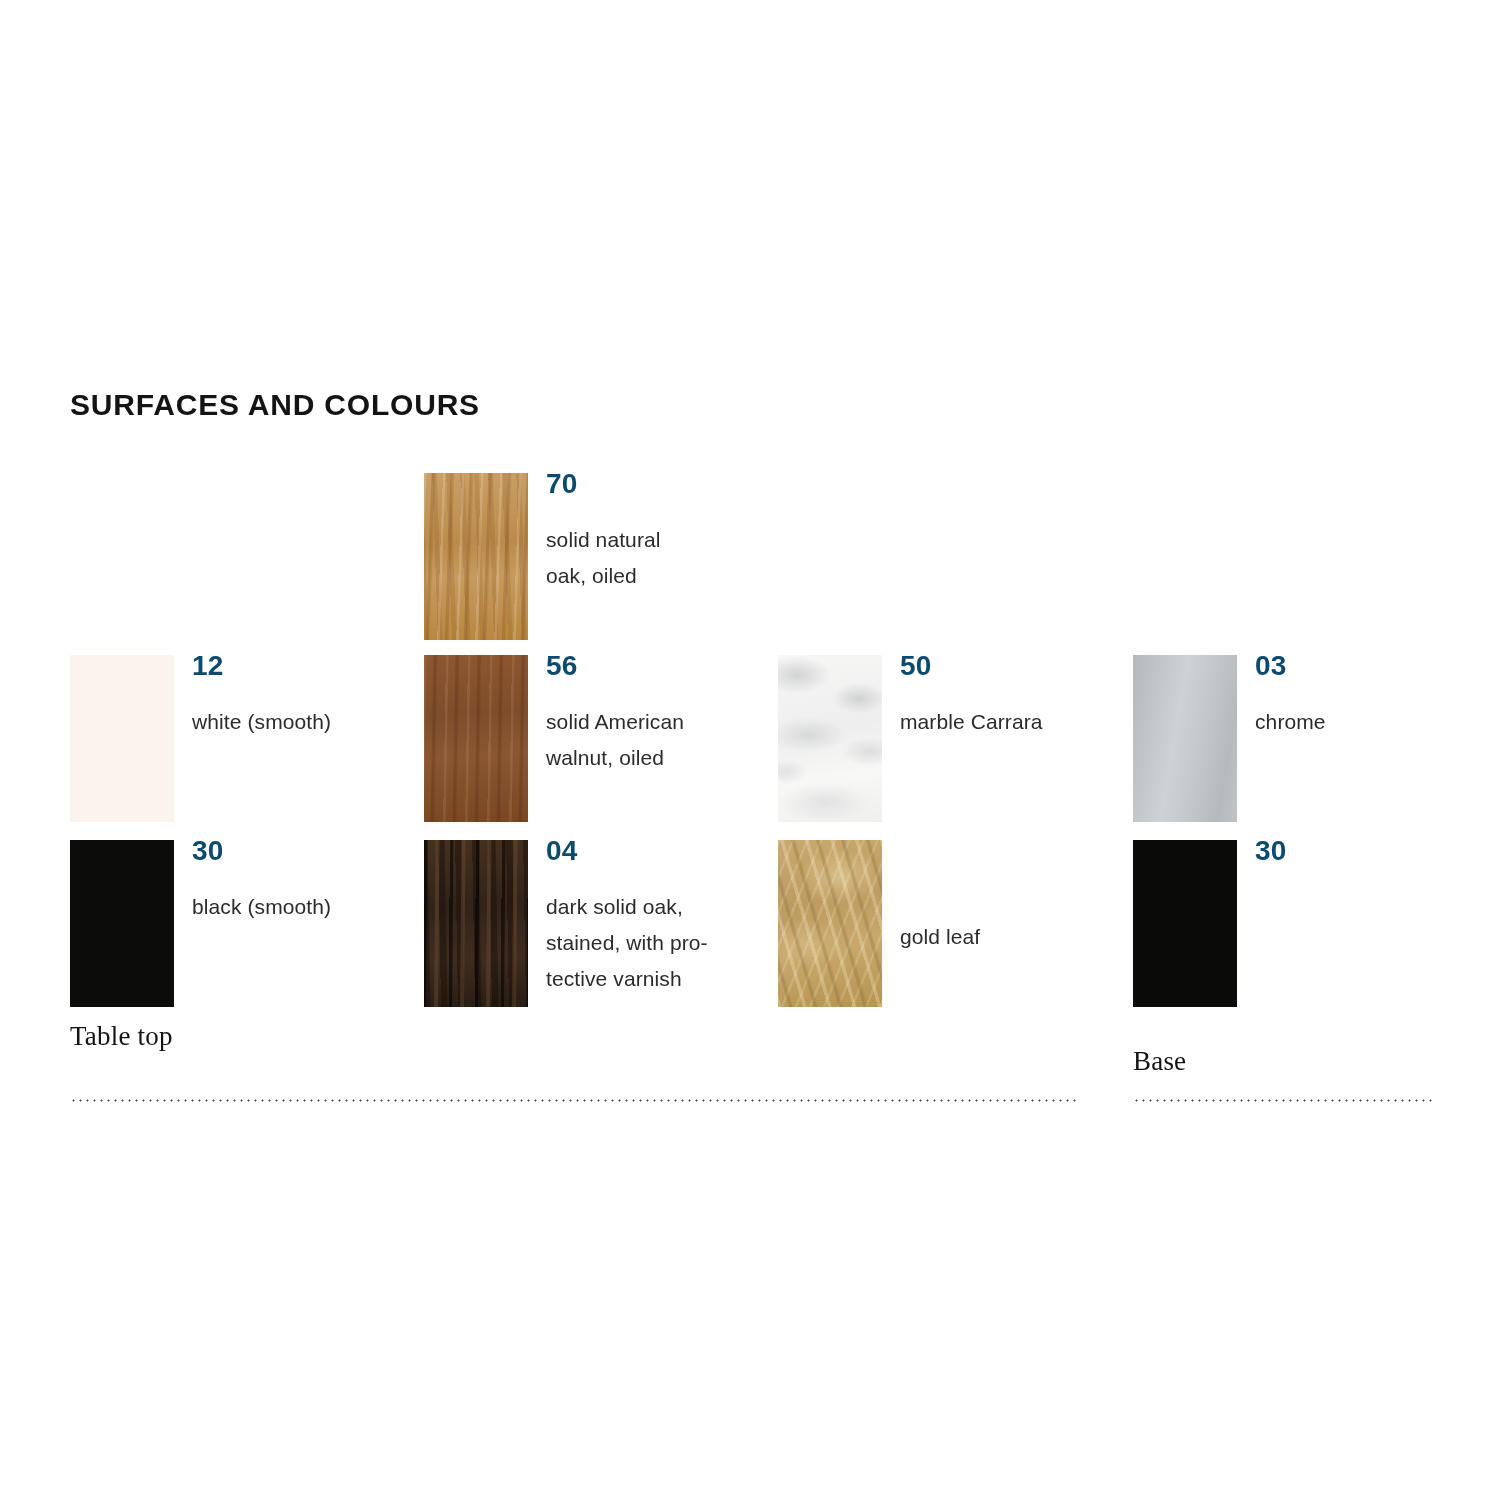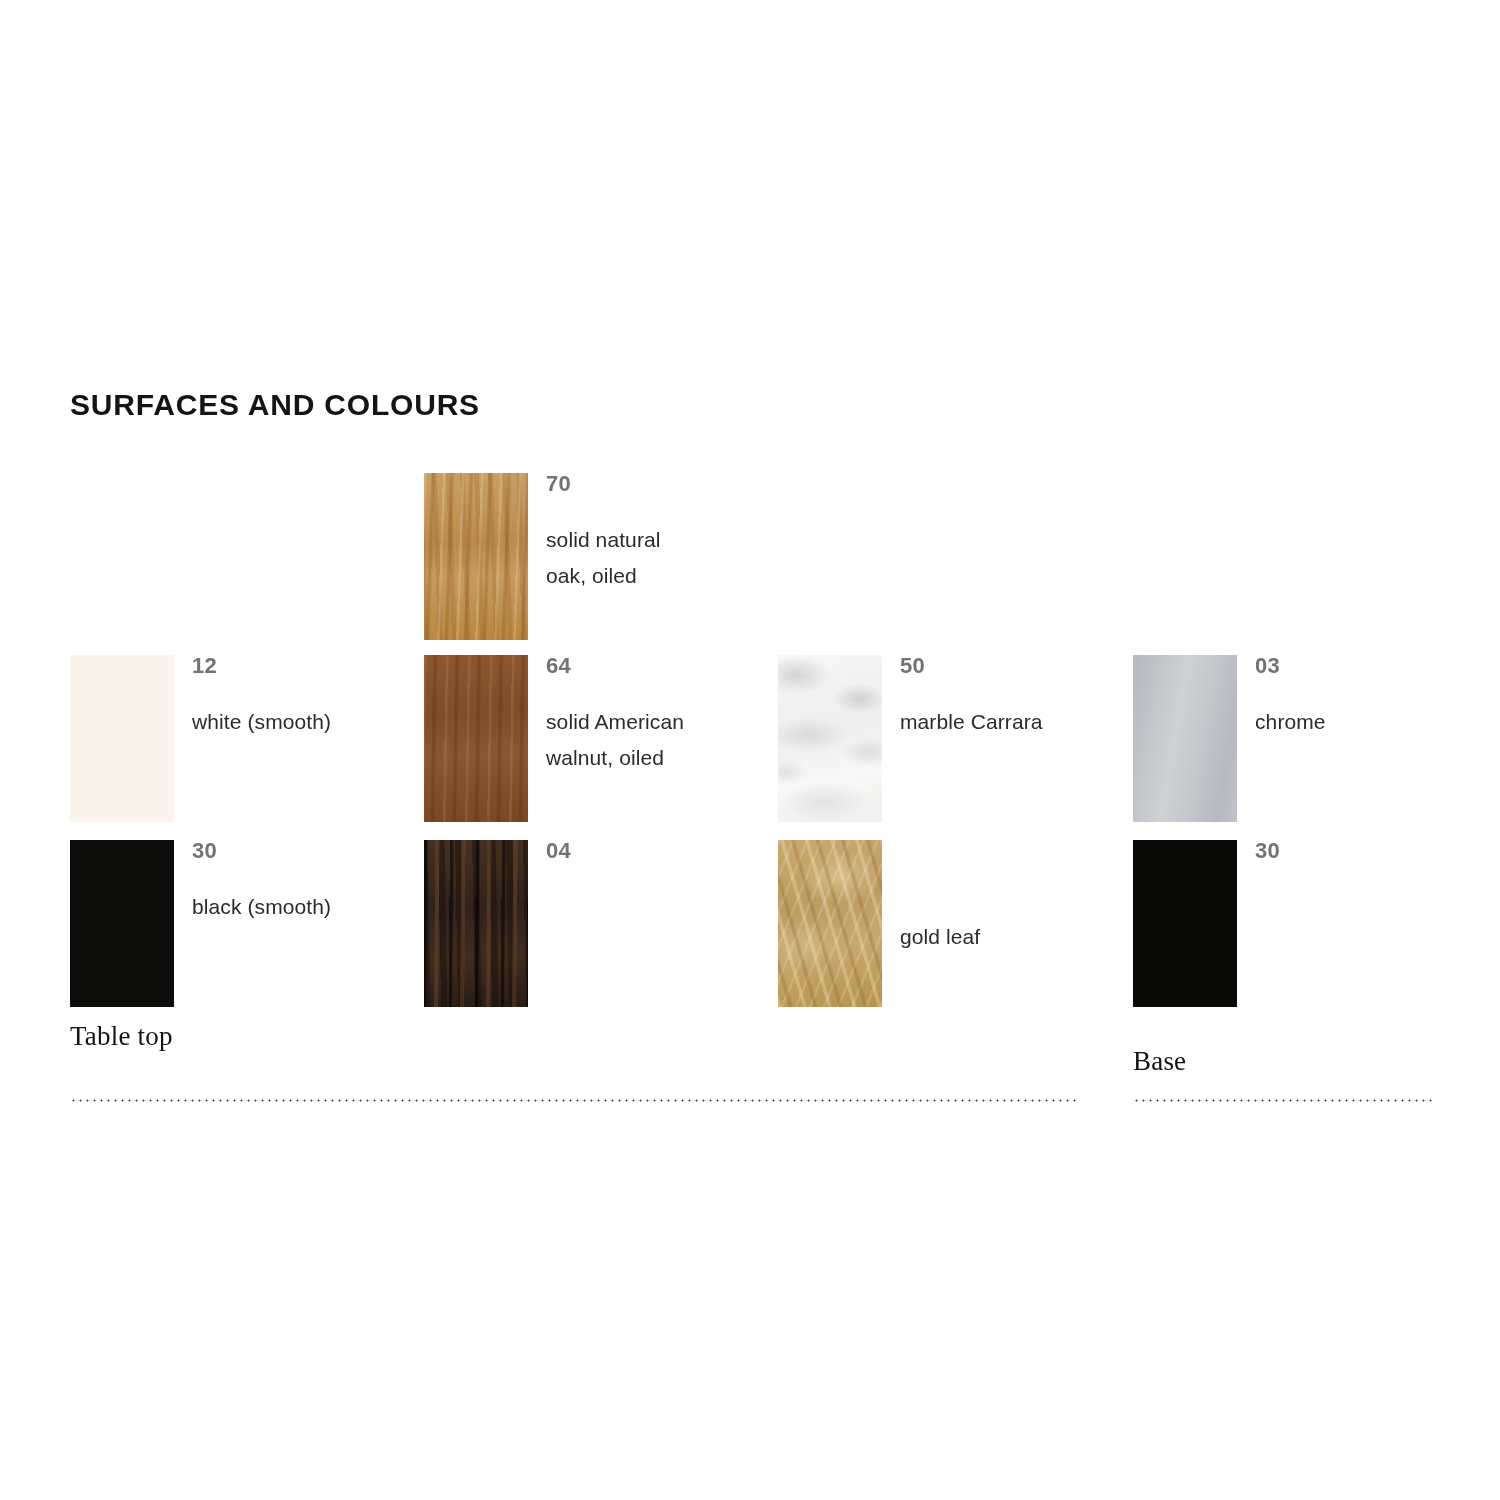--- a/index.html
+++ b/index.html
@@ -53,10 +53,10 @@
     top: 56px;
   }
   .code {
-    font-size: 22px;
+    font-size: 28px;
     font-weight: 700;
     line-height: 30px;
-    color: #737373;
+    color: #0c4a6e;
     letter-spacing: 0.3px;
   }
   .desc {

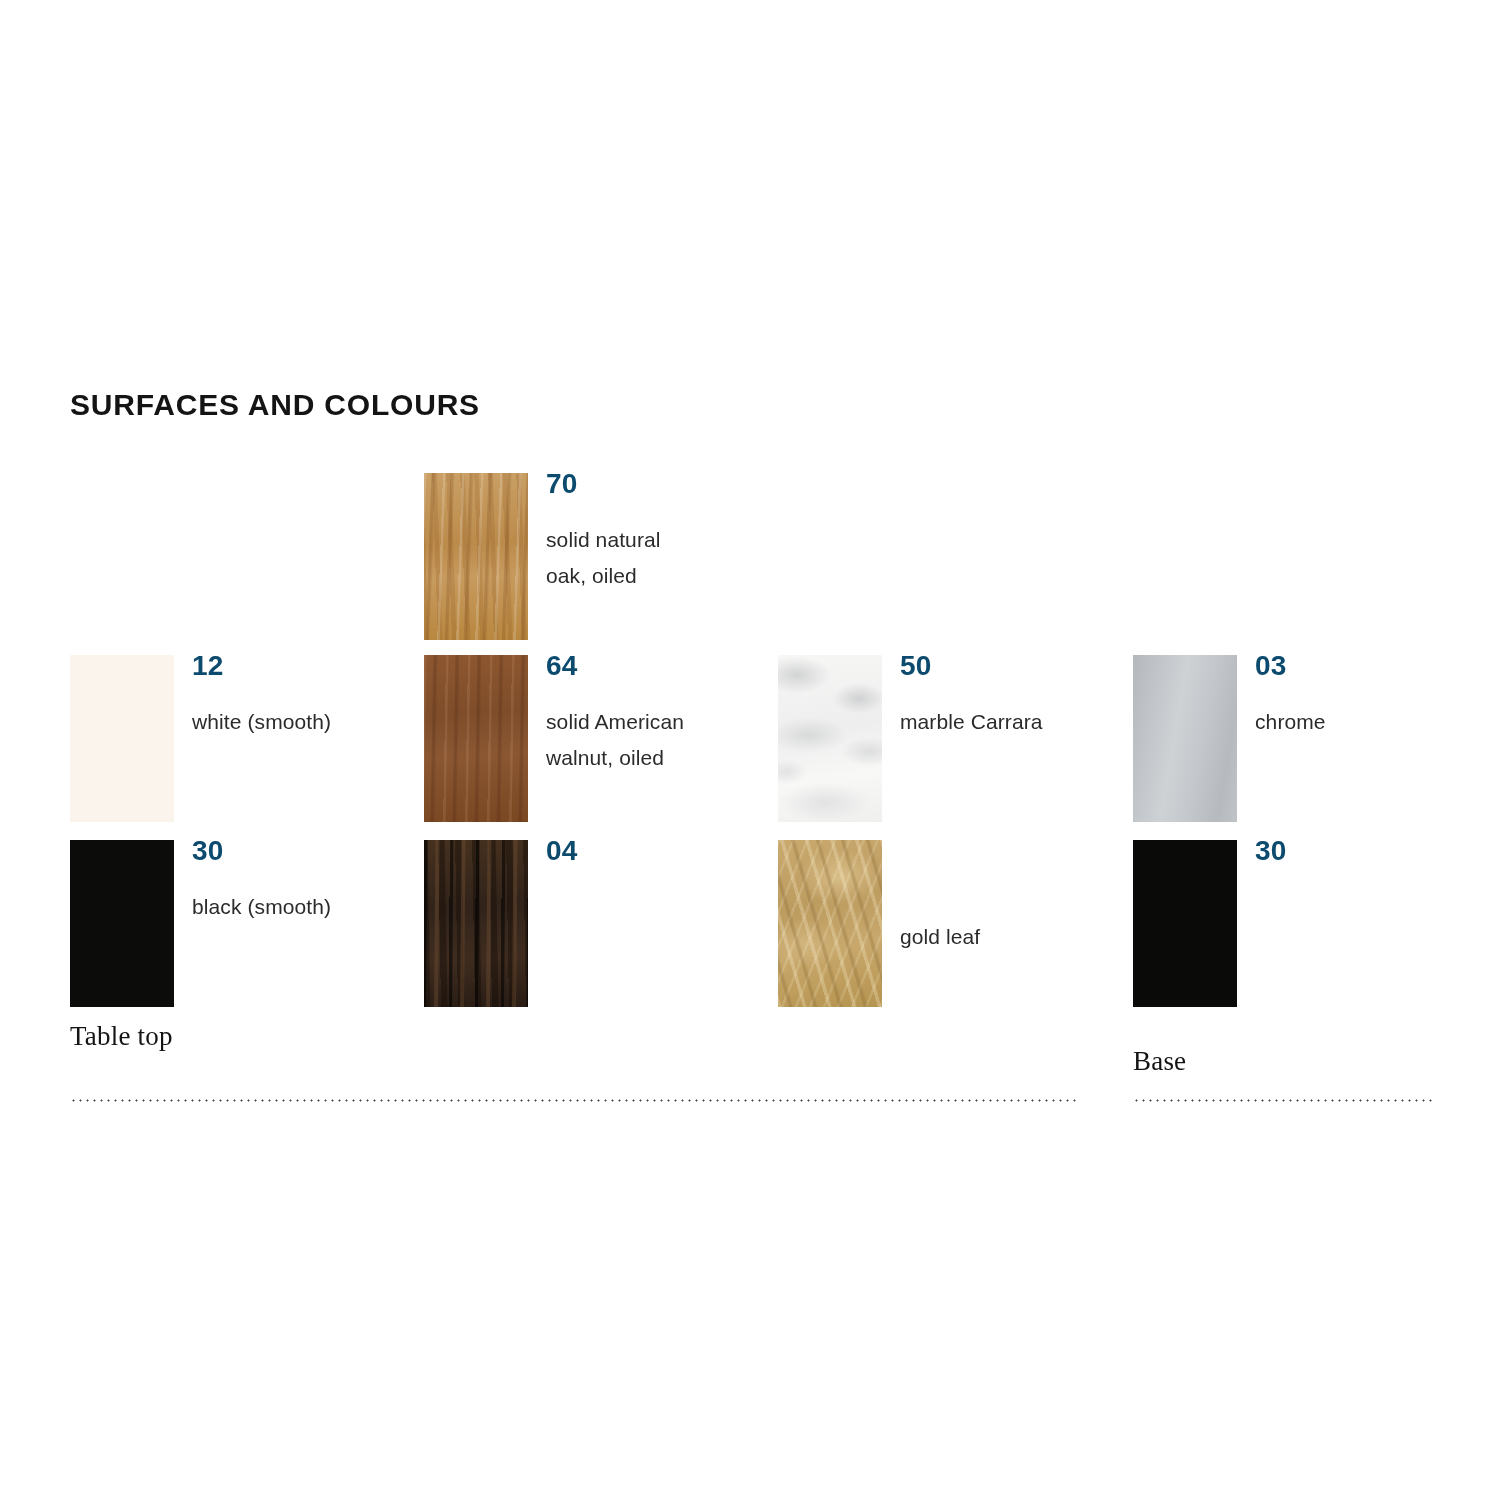--- a/index.html
+++ b/index.html
@@ -210,7 +210,7 @@
 <div class="entry" style="left:424px; top:655px;">
   <div class="swatch tex-walnut"></div>
   <div class="entry-text">
-    <div class="code">64</div>
+    <div class="code">56</div>
     <div class="desc">
       <div>solid American</div>
       <div>walnut, oiled</div>

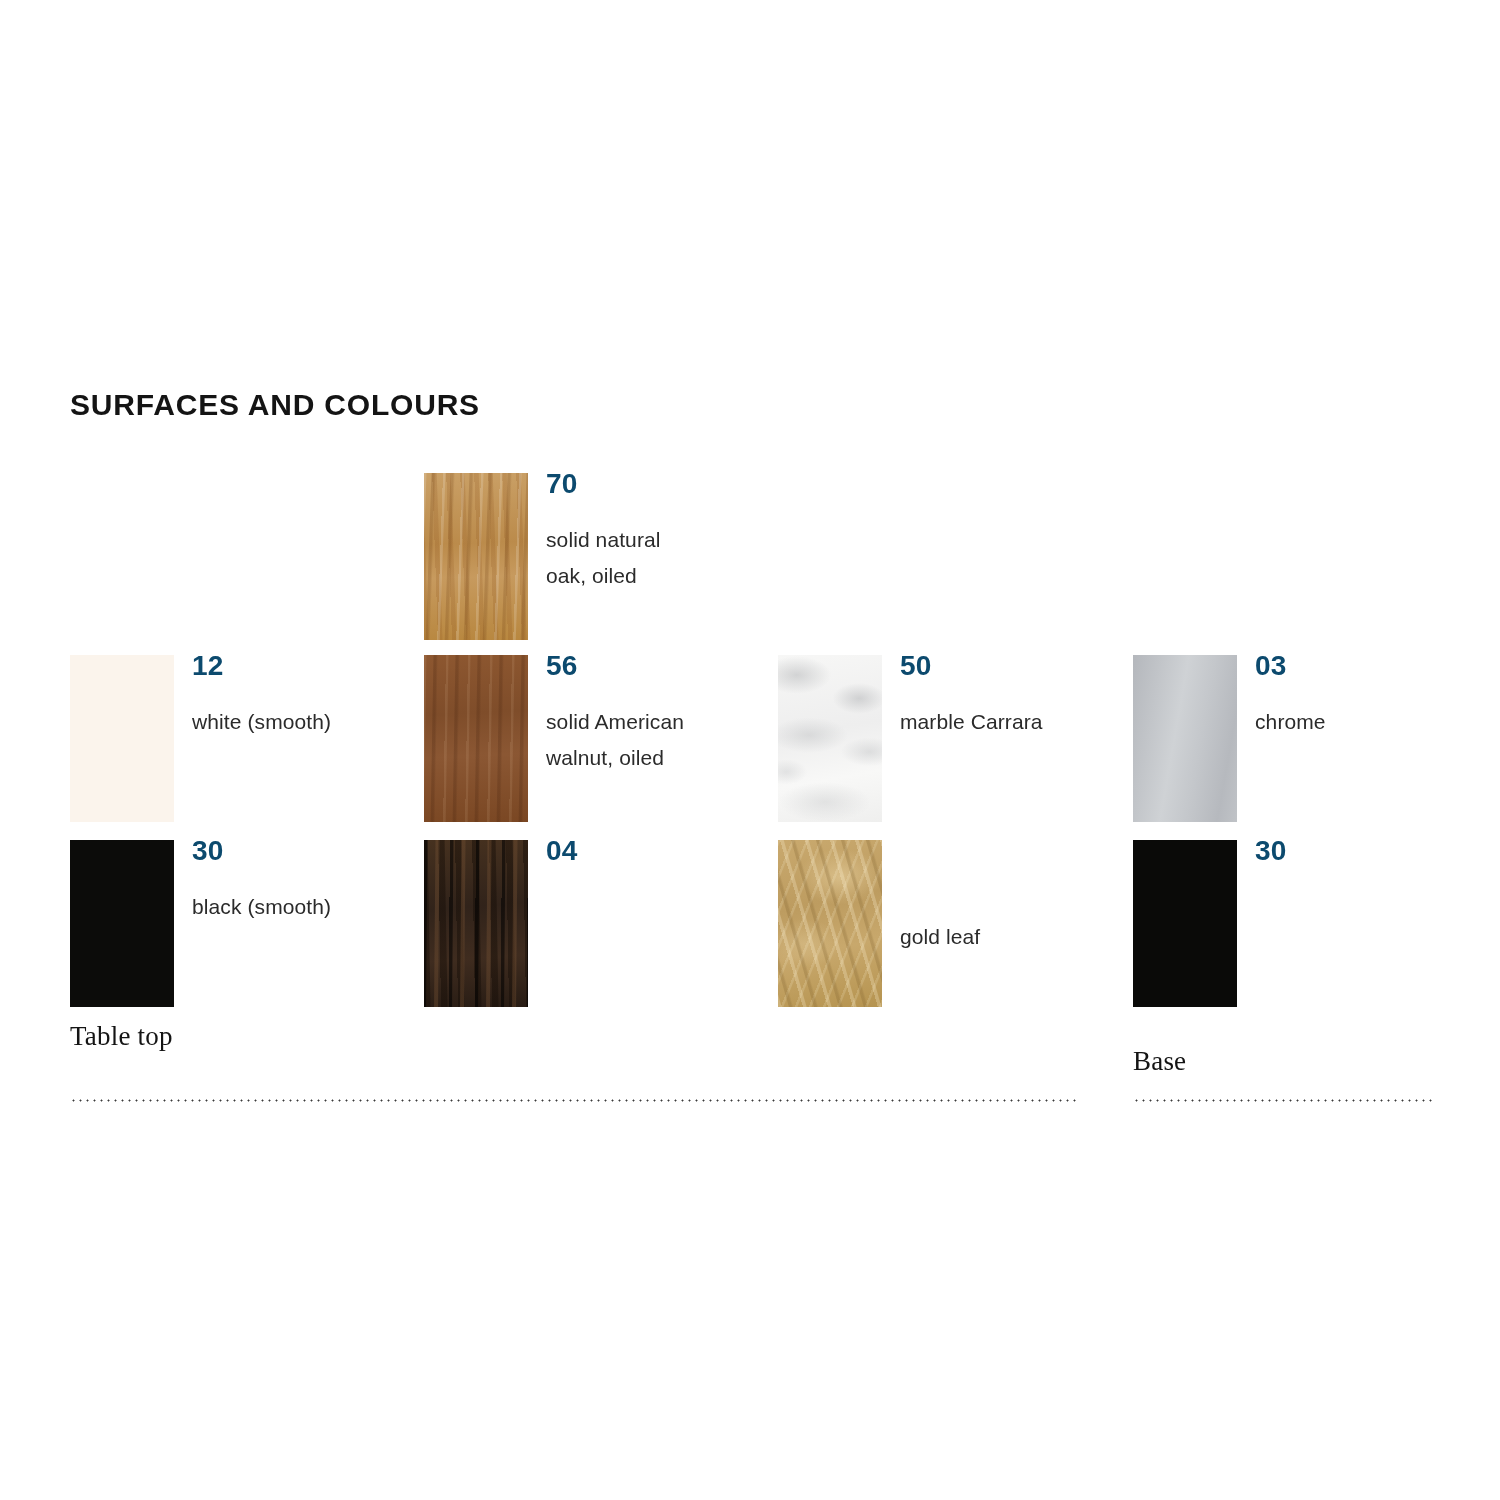--- a/index.html
+++ b/index.html
@@ -252,6 +252,11 @@
   <div class="swatch tex-darkoak"></div>
   <div class="entry-text">
     <div class="code">04</div>
+    <div class="desc">
+      <div>dark solid oak,</div>
+      <div>stained, with pro-</div>
+      <div>tective varnish</div>
+    </div>
   </div>
 </div>
 

